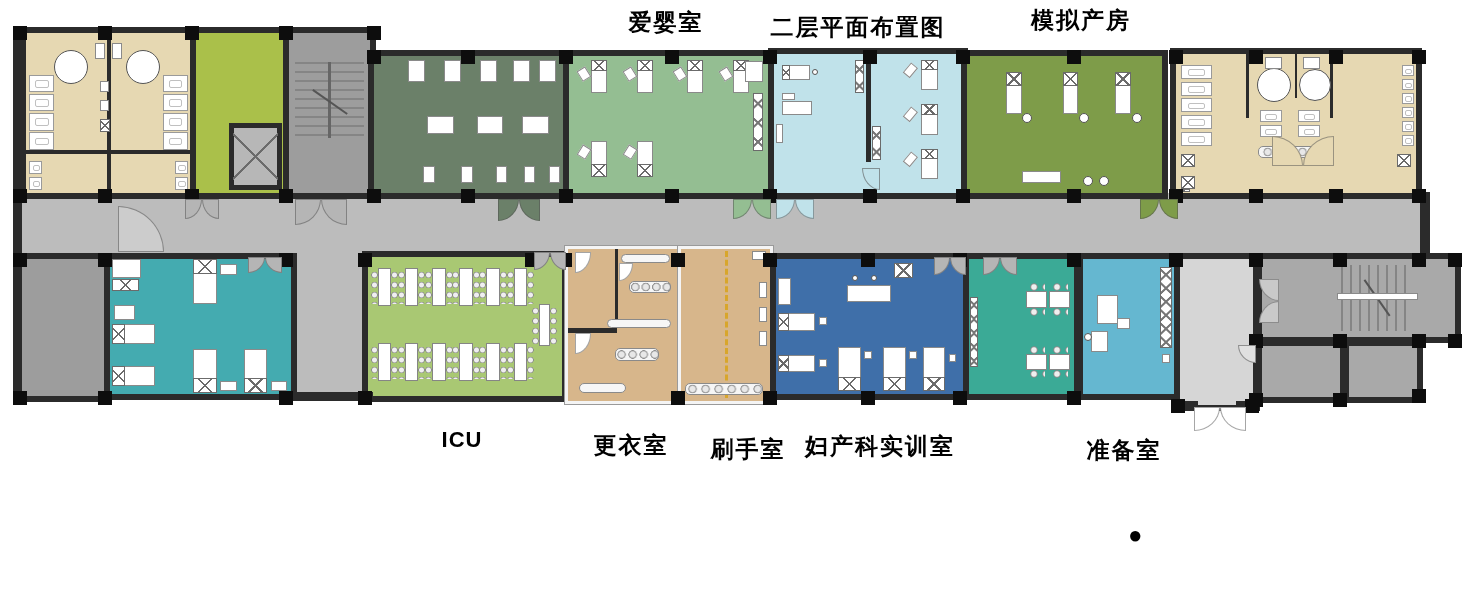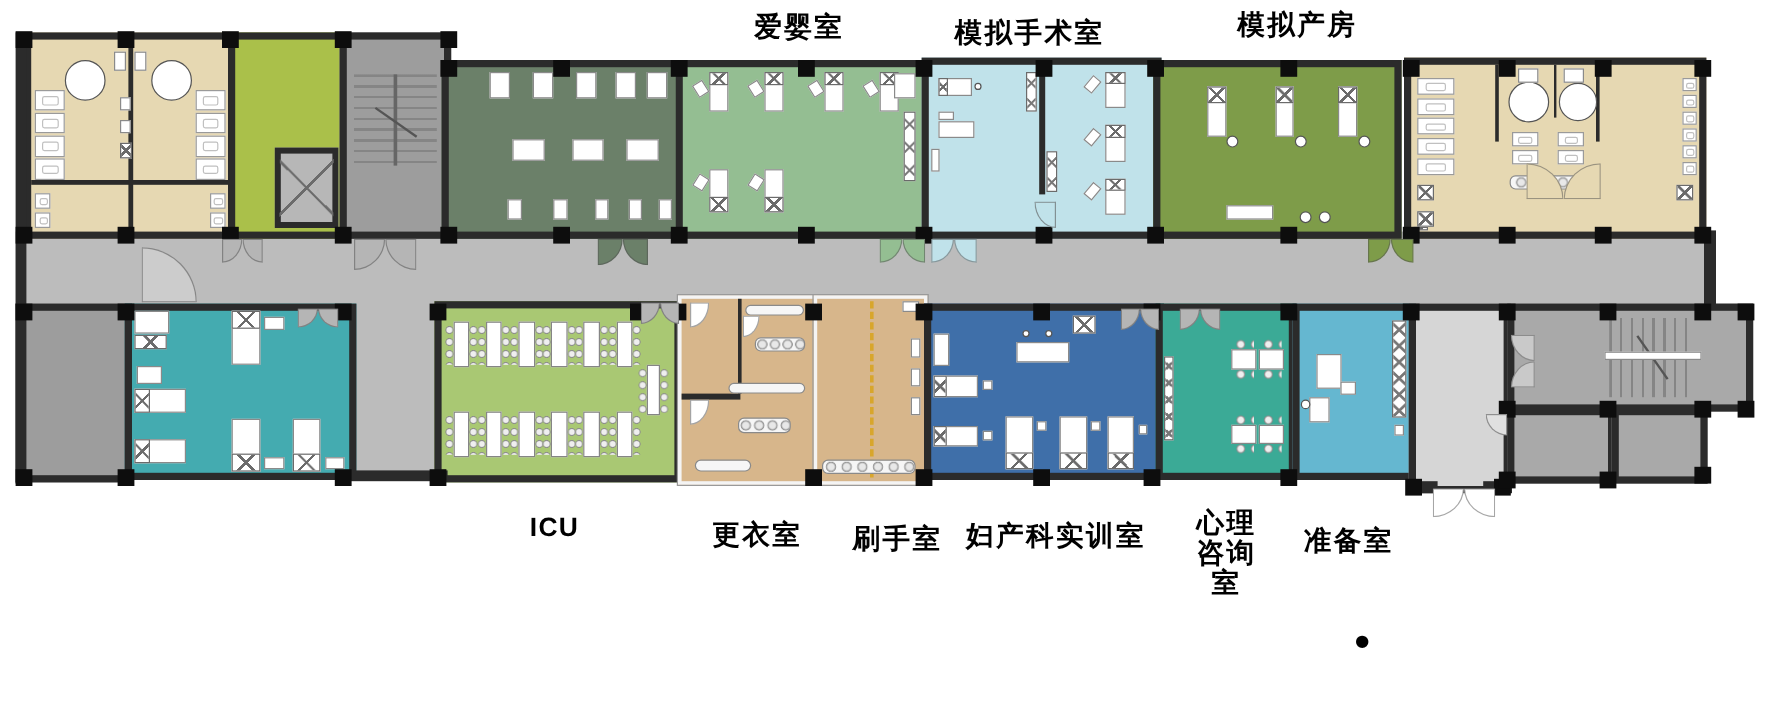--- a/index.html
+++ b/index.html
@@ -400,7 +400,7 @@
     <div class="doorq" style="left: 862px; top: 168px; width: 18px; height: 22px; position: absolute; border-radius: 0px 0px 0px 100%; background: rgb(192, 226, 234); border: 1.5px solid rgba(90, 90, 90, 0.6);"></div>
     <div class="doorq" style="left: 1238px; top: 345px; width: 18px; height: 18px; position: absolute; border-radius: 0px 0px 0px 100%; background: rgb(224, 224, 224); border: 1.5px solid rgba(90, 90, 90, 0.6);"></div>
     <div class="lbl" style="left: 666px; top: 10px;">爱婴室</div>
-    <div class="lbl" style="left: 858px; top: 15px;">模拟手术室</div>
+    <div class="lbl" style="left: 858px; top: 15px;">二层平面布置图</div>
     <div class="lbl" style="left: 1081px; top: 8px;">模拟产房</div>
     <div class="lbl sans" style="left: 462px; top: 427px;">ICU</div>
     <div class="lbl" style="left: 631px; top: 433px;">更衣室</div>

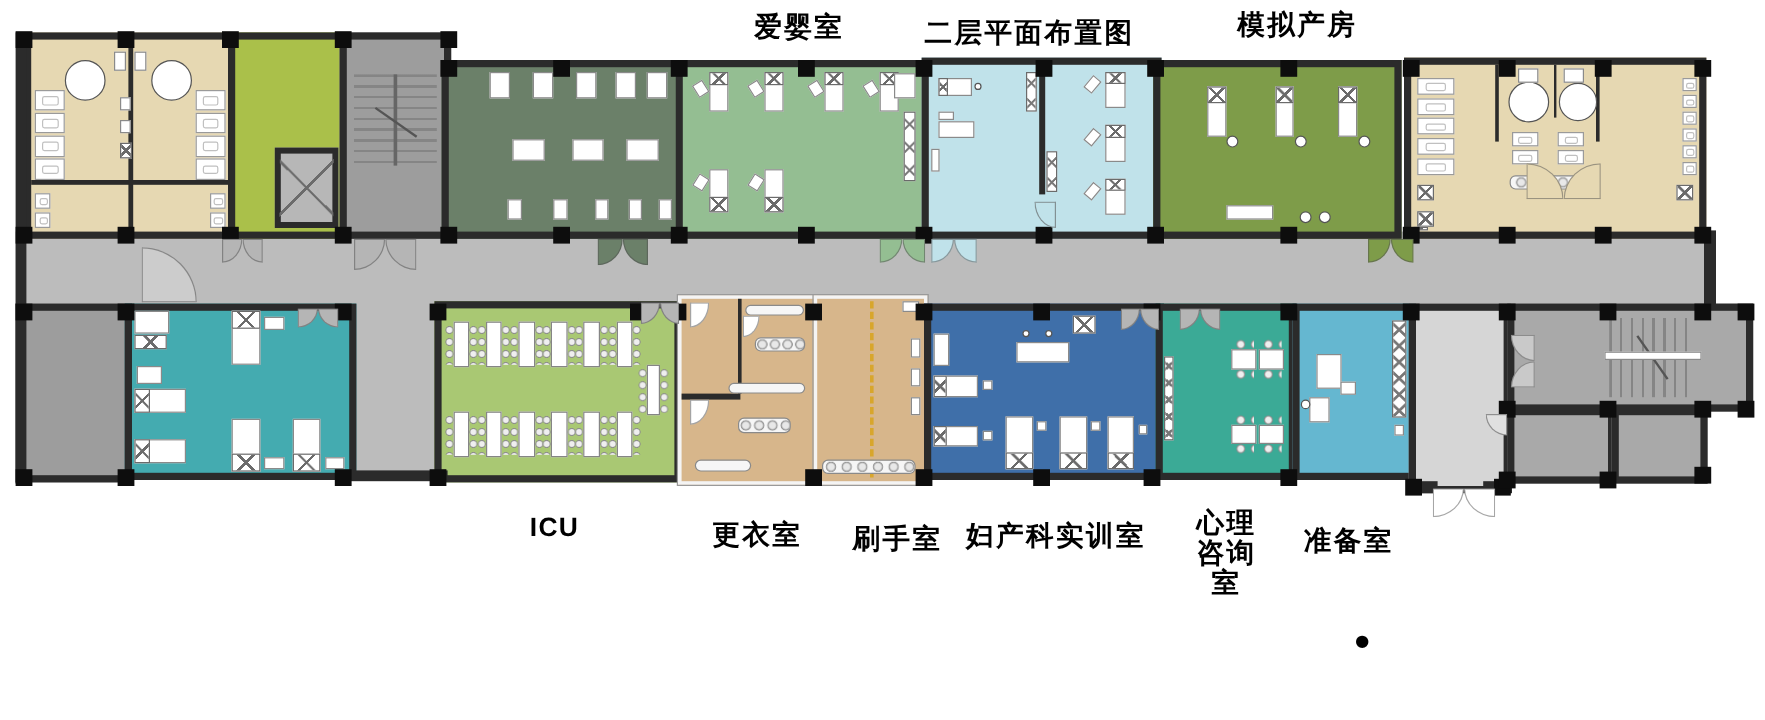--- a/index.html
+++ b/index.html
@@ -406,9 +406,6 @@
     <div class="lbl" style="left: 631px; top: 433px;">更衣室</div>
     <div class="lbl" style="left: 731px; top: 437px; margin-left: 17px;">刷手室</div>
     <div class="lbl" style="left: 880px; top: 434px;">妇产科实训室</div>
-    <div class="lbl" style="left: 1022px; top: 423px;">心理
-咨询
-室</div>
     <div class="lbl" style="left: 1124px; top: 438px;">准备室</div>
   </div>
 

